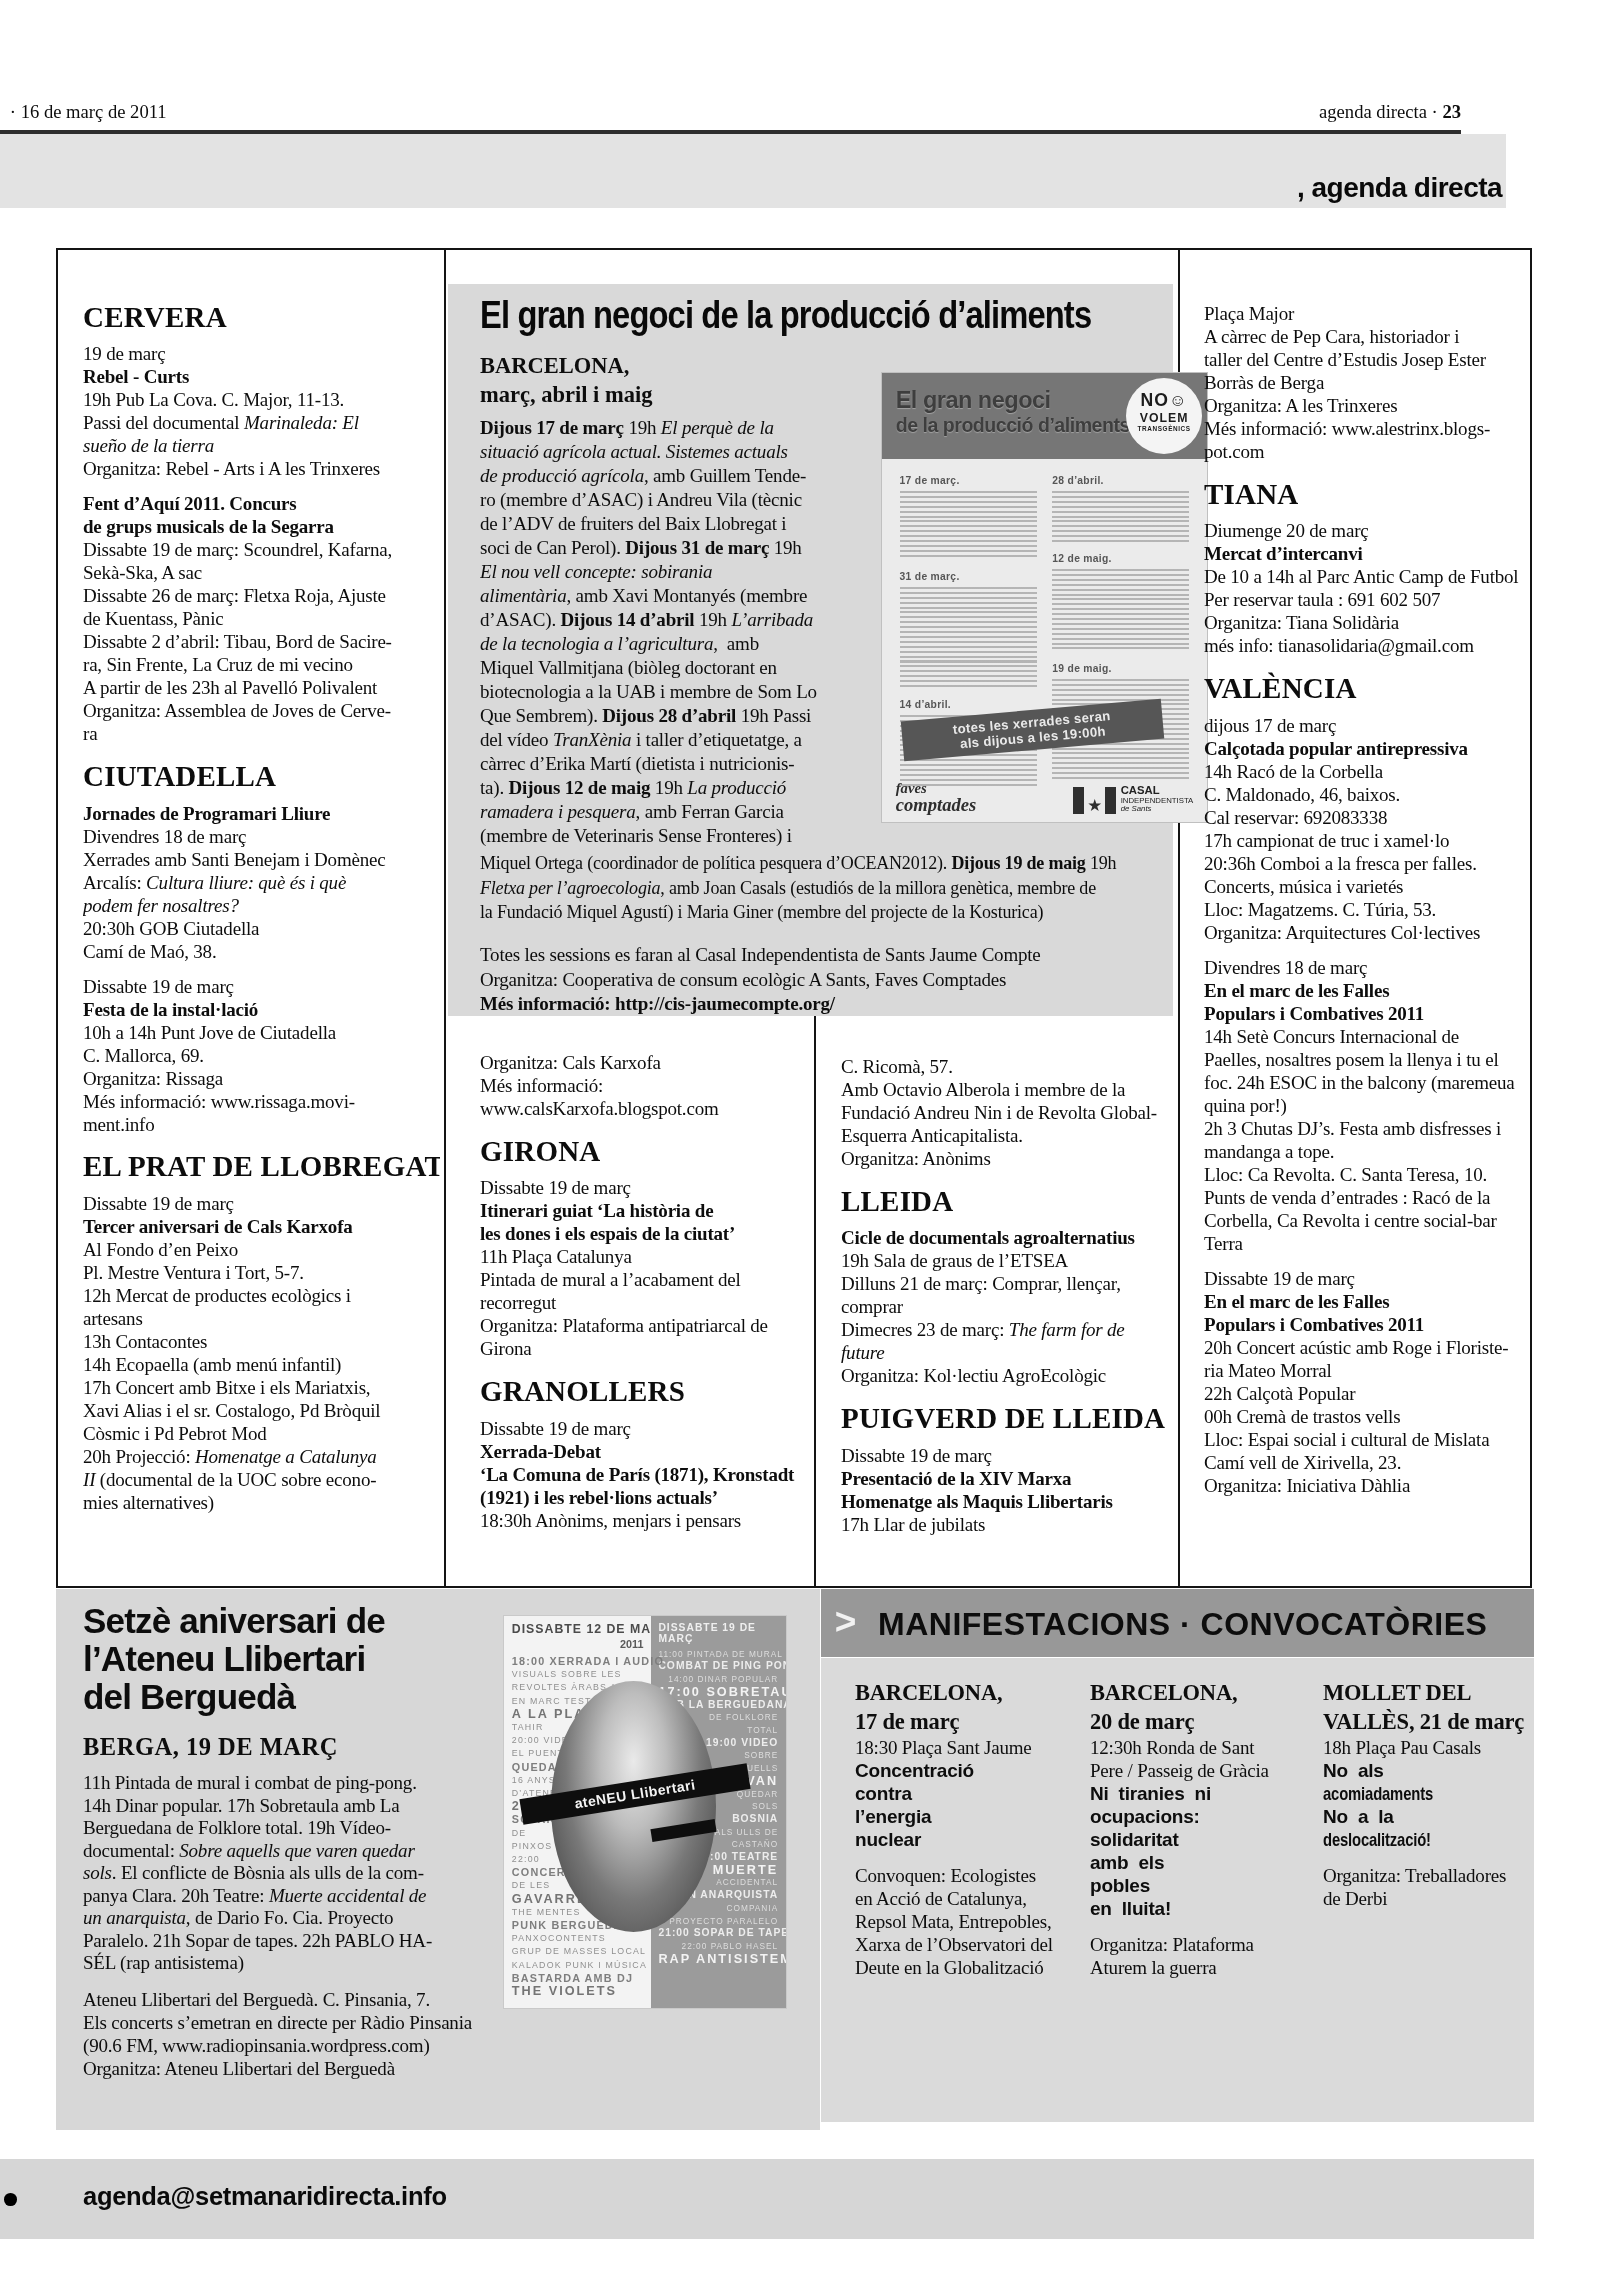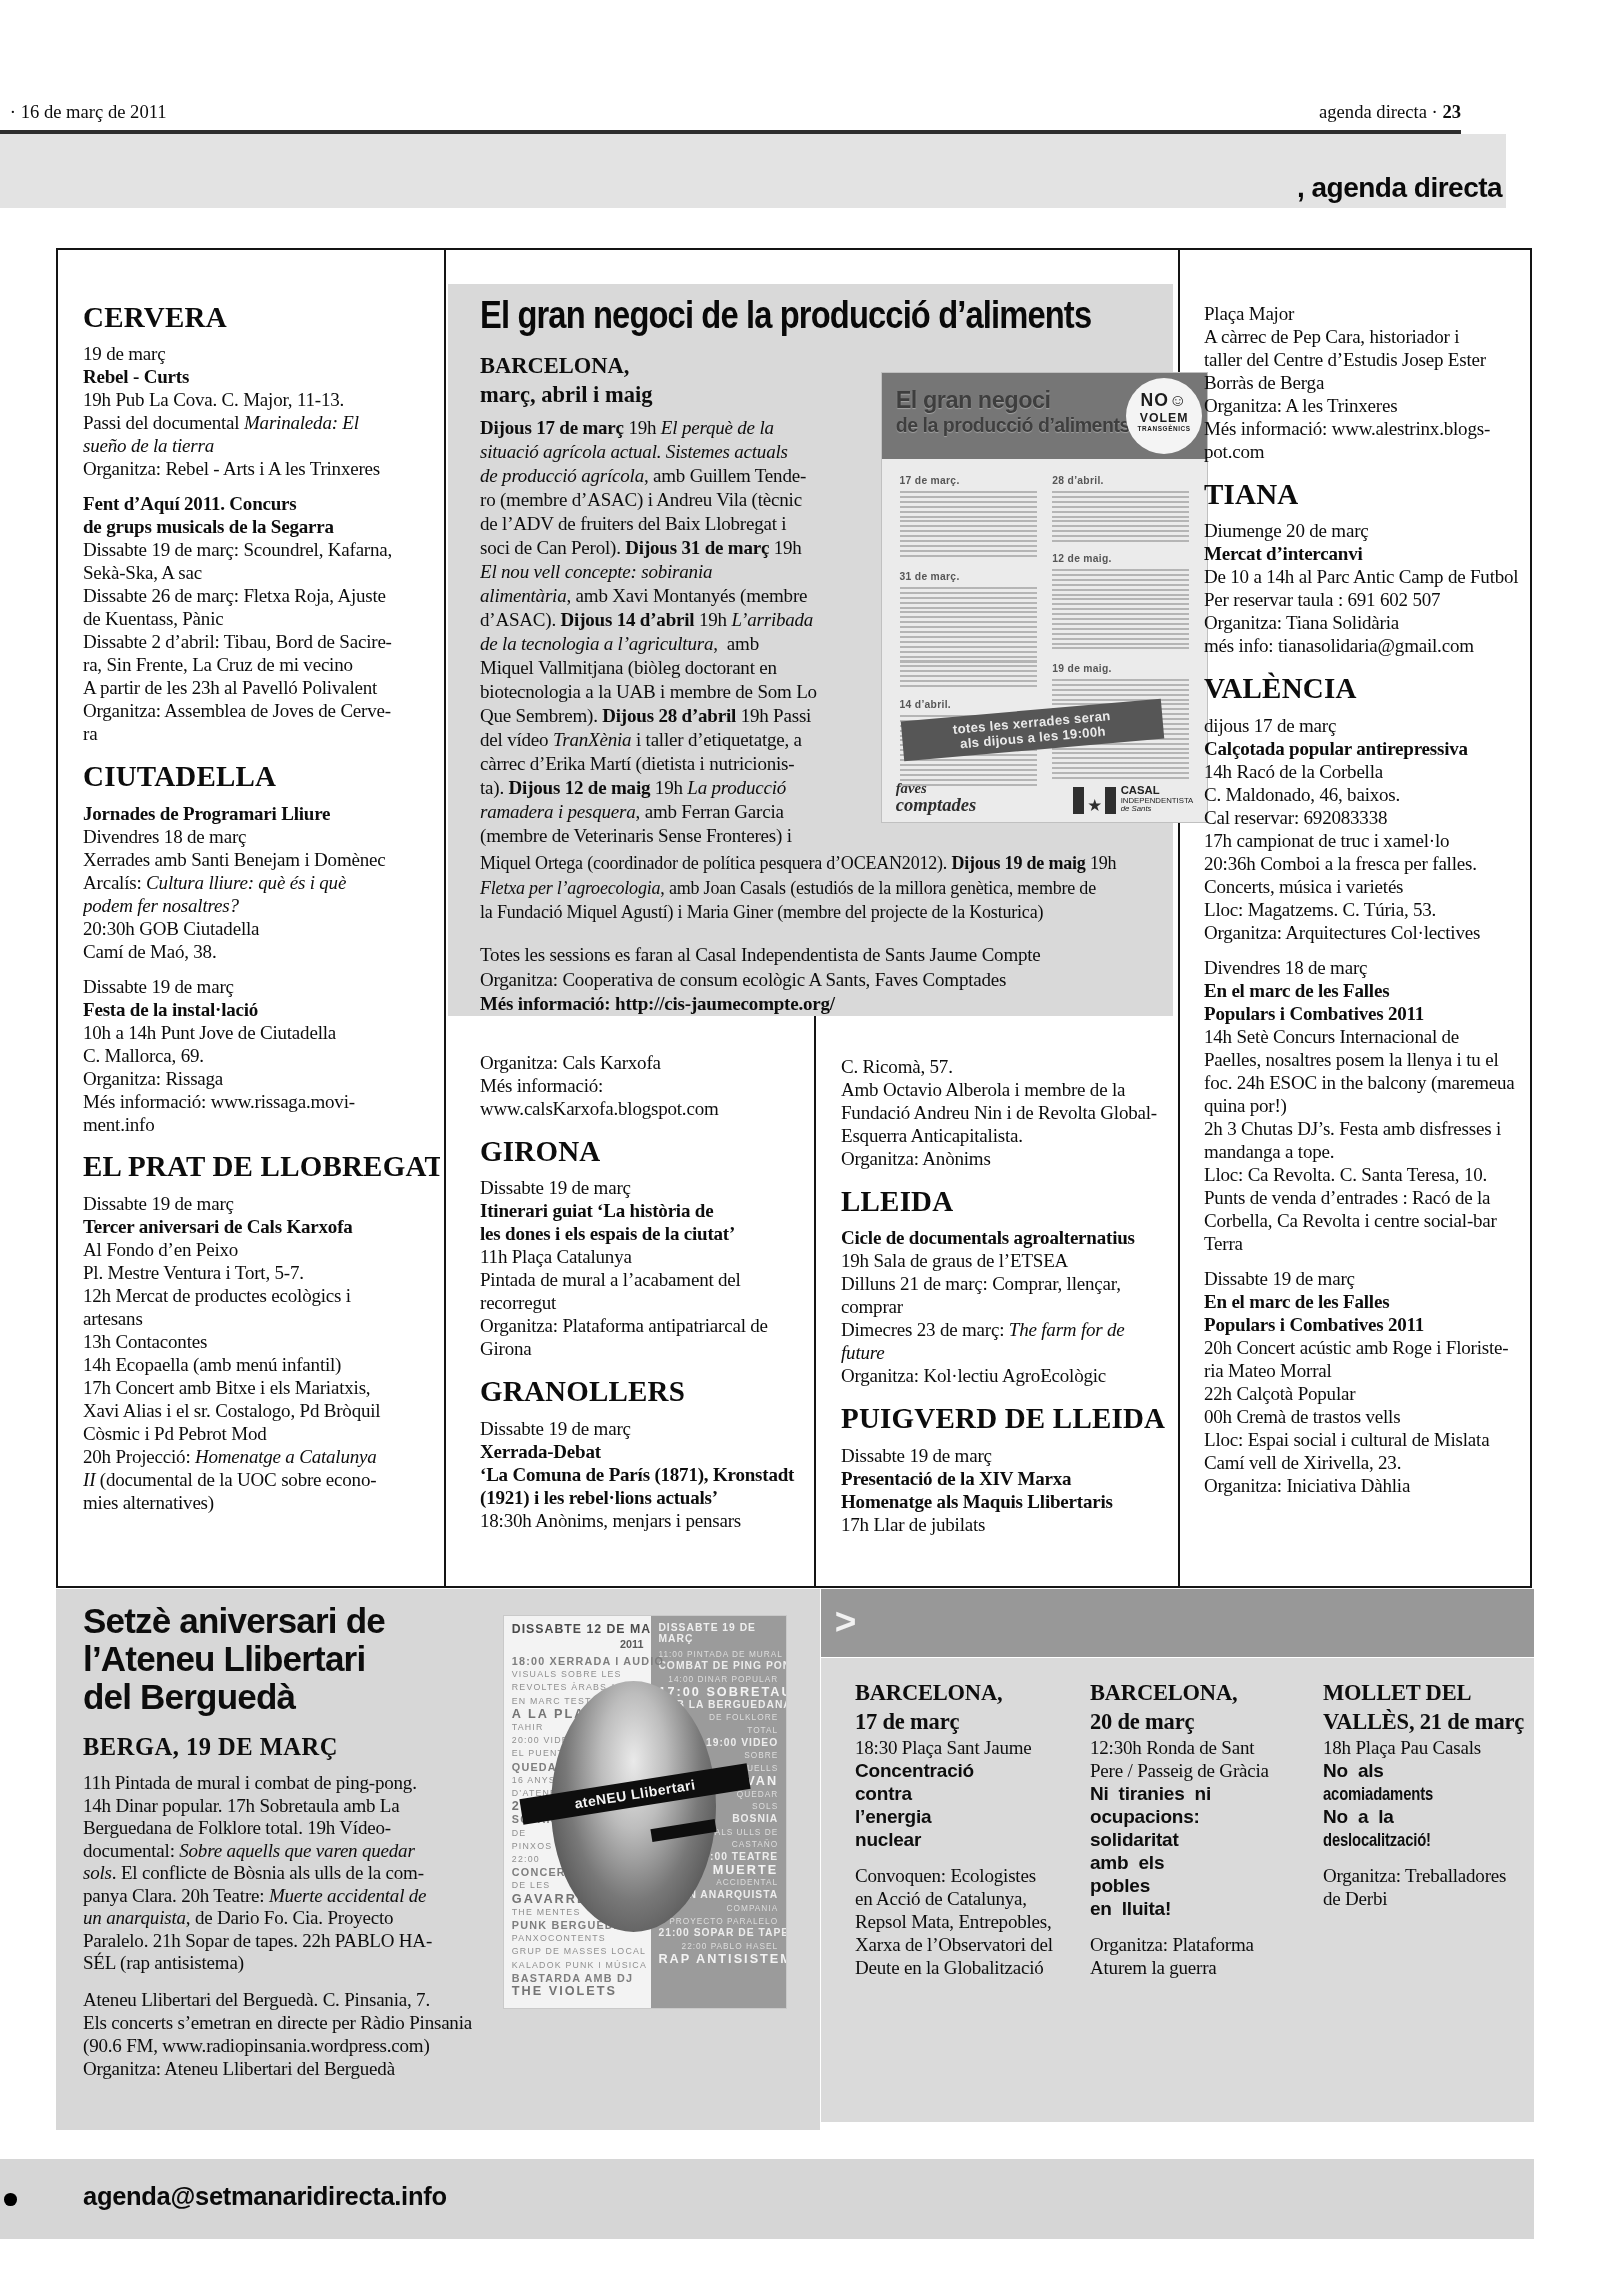--- a/index.html
+++ b/index.html
@@ -460,6 +460,7 @@
 
   <div class="abs mf-band">
     <div class="mf-chevron">&gt;</div>
+    <div class="mf-title">MANIFESTACIONS · CONVOCATÒRIES</div>
   </div>
   <div class="abs mf-box"></div>
   <div class="abs mf-col1">

